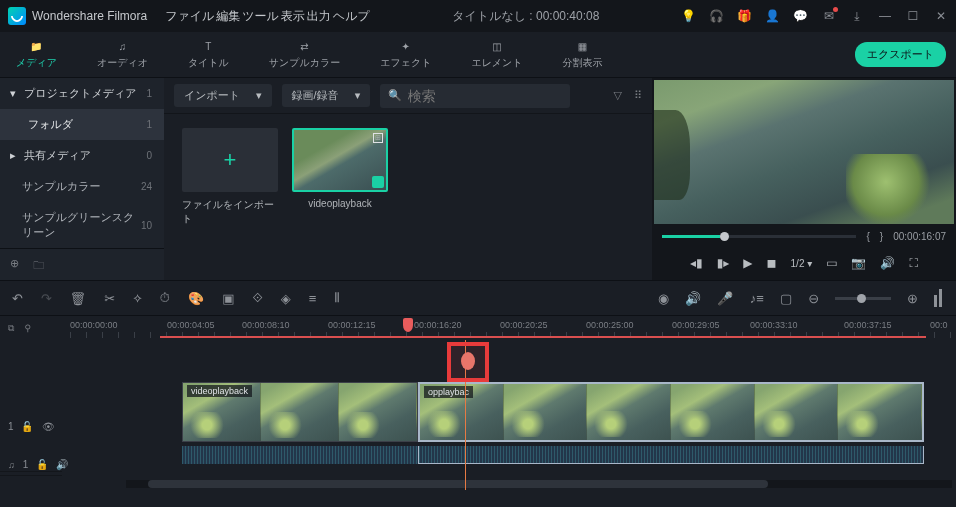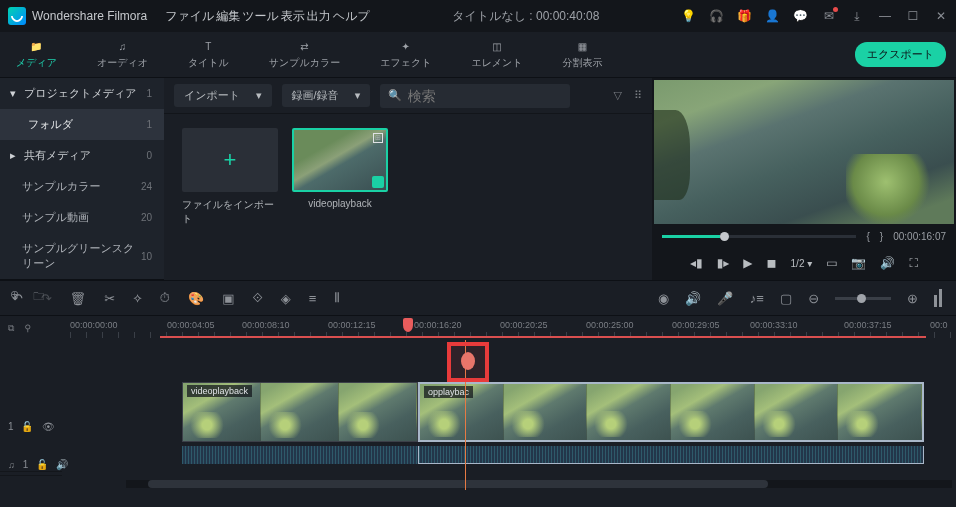--- a/index.html
+++ b/index.html
@@ -165,10 +165,6 @@
       <span class="sb-count">24</span>
     </div>
     <div class="sb-row" style="padding-left:22px">
-      <span>サンプル動画</span>
-      <span class="sb-count">20</span>
-    </div>
-    <div class="sb-row" style="padding-left:22px">
       <span>サンプルグリーンスクリーン</span>
       <span class="sb-count">10</span>
     </div>

